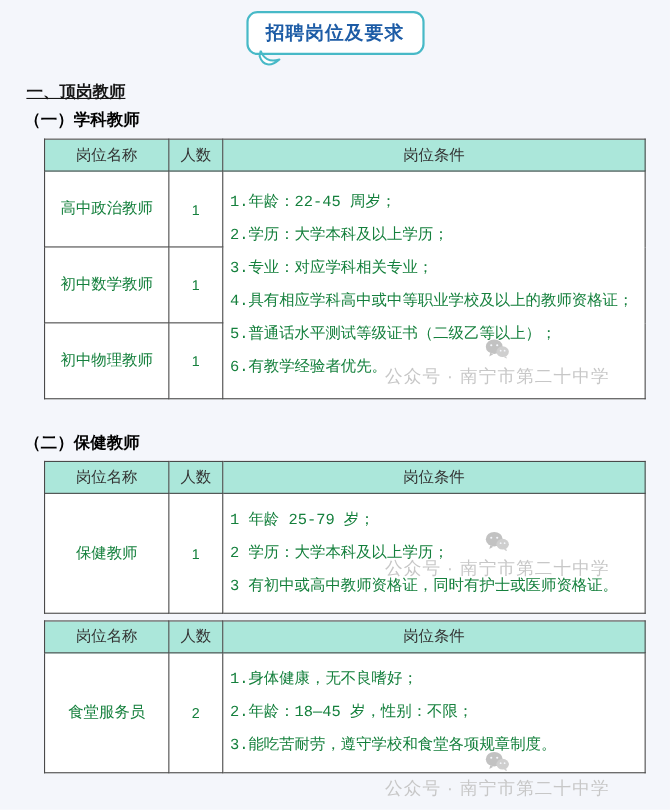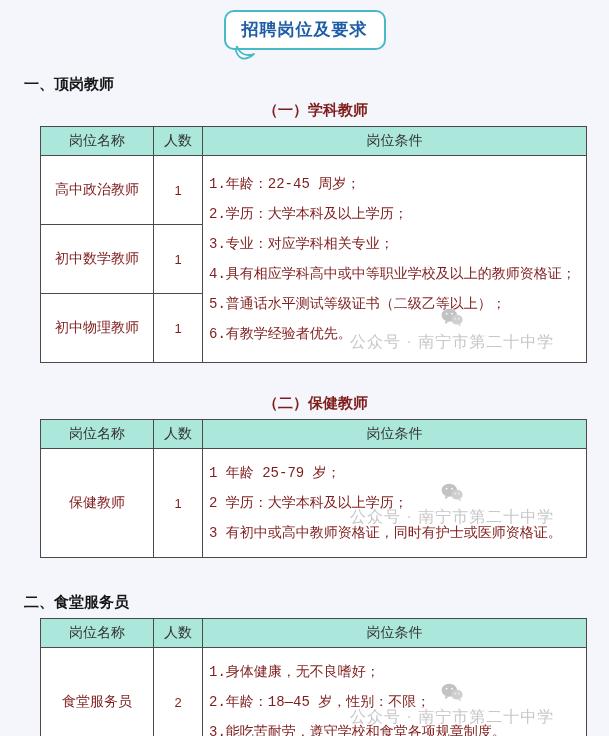--- a/index.html
+++ b/index.html
@@ -16,7 +16,7 @@
     color:#1d5ca6; letter-spacing:1px;
   }
   .badge .tail { position:absolute; left:8px; bottom:-14px; }
-  .sec  { margin:24px 0 0 24px; font-size:15px; font-weight:bold; color:#161616; line-height:20px; }
+  .sec  { margin:24px 0 0 24px; font-size:15px; font-weight:bold; color:#161616; line-height:20px;text-decoration:underline; }
   .sub  { margin:6px 0 0 22px;  font-size:15px; font-weight:bold; color:#7f1d1d; line-height:20px;text-align:center; }
   table { border-collapse:collapse; table-layout:fixed; width:546px; margin:6px 0 0 40px; background:#ffffff; }
   th,td { border:1px solid #4a4a4a; font-weight:400; }

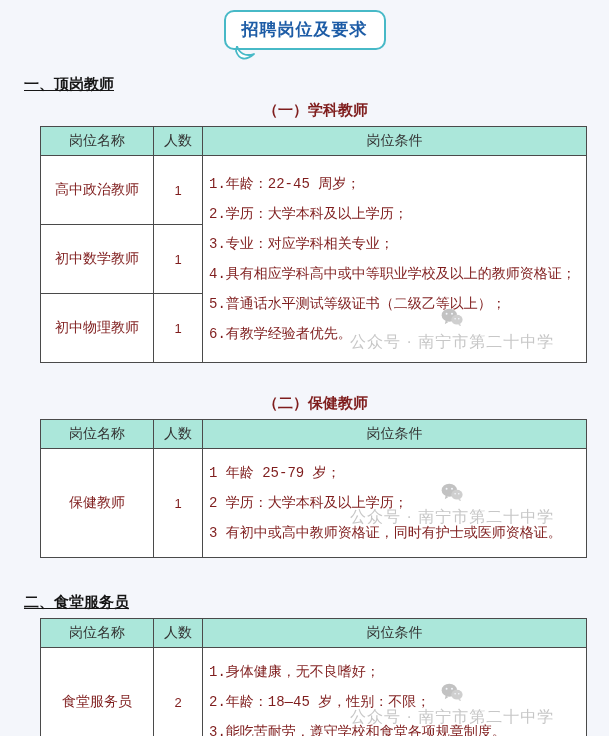--- a/index.html
+++ b/index.html
@@ -17,7 +17,7 @@
   }
   .badge .tail { position:absolute; left:8px; bottom:-14px; }
   .sec  { margin:24px 0 0 24px; font-size:15px; font-weight:bold; color:#161616; line-height:20px;text-decoration:underline; }
-  .sub  { margin:6px 0 0 22px;  font-size:15px; font-weight:bold; color:#7f1d1d; line-height:20px;text-align:center; }
+  .sub  { margin:6px 0 0 22px;  font-size:15px; font-weight:bold; color:#000000; line-height:20px; }
   table { border-collapse:collapse; table-layout:fixed; width:546px; margin:6px 0 0 40px; background:#ffffff; }
   th,td { border:1px solid #4a4a4a; font-weight:400; }
   th {

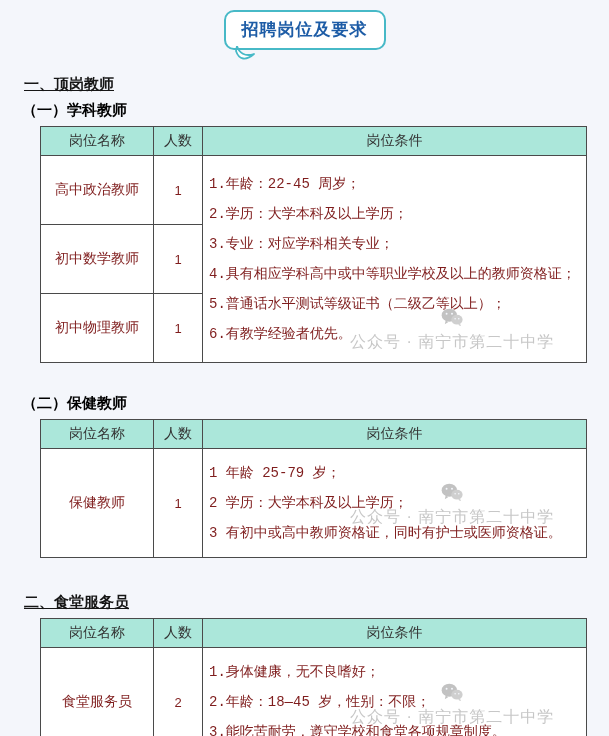--- a/index.html
+++ b/index.html
@@ -24,7 +24,7 @@
     background:#abe7da; height:28px; font-size:14px; color:#333333;
     text-align:center; padding:0;
   }
-  td { font-size:14px; color:#7f1d1d; }
+  td { font-size:14px; color:#15803d; }
   .pos { text-align:center; }
   .cnt { text-align:center; font-size:13px; }
   .cond { padding:0 6px; vertical-align:middle;font-family:Liberation Mono, monospace; }

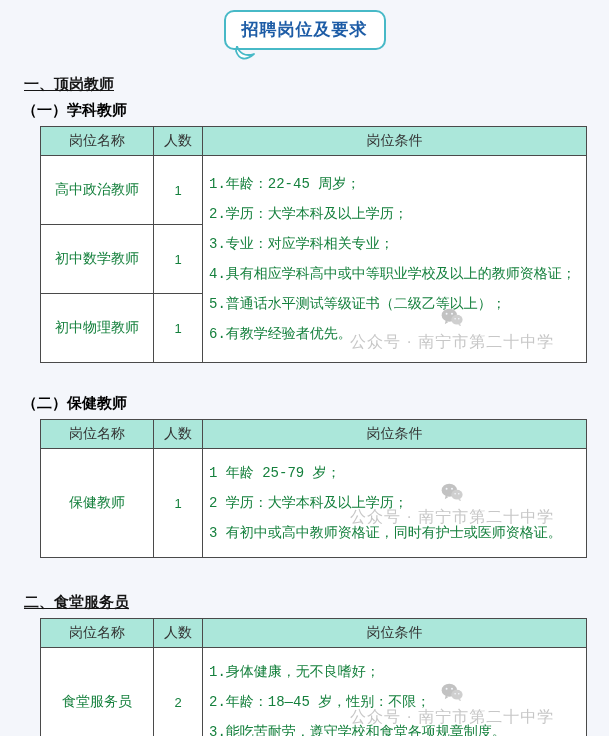--- a/index.html
+++ b/index.html
@@ -125,7 +125,6 @@
     </tbody>
   </table>
 
-  <div class="sec gap2">二、食堂服务员</div>
 
   <table>
     <colgroup>

